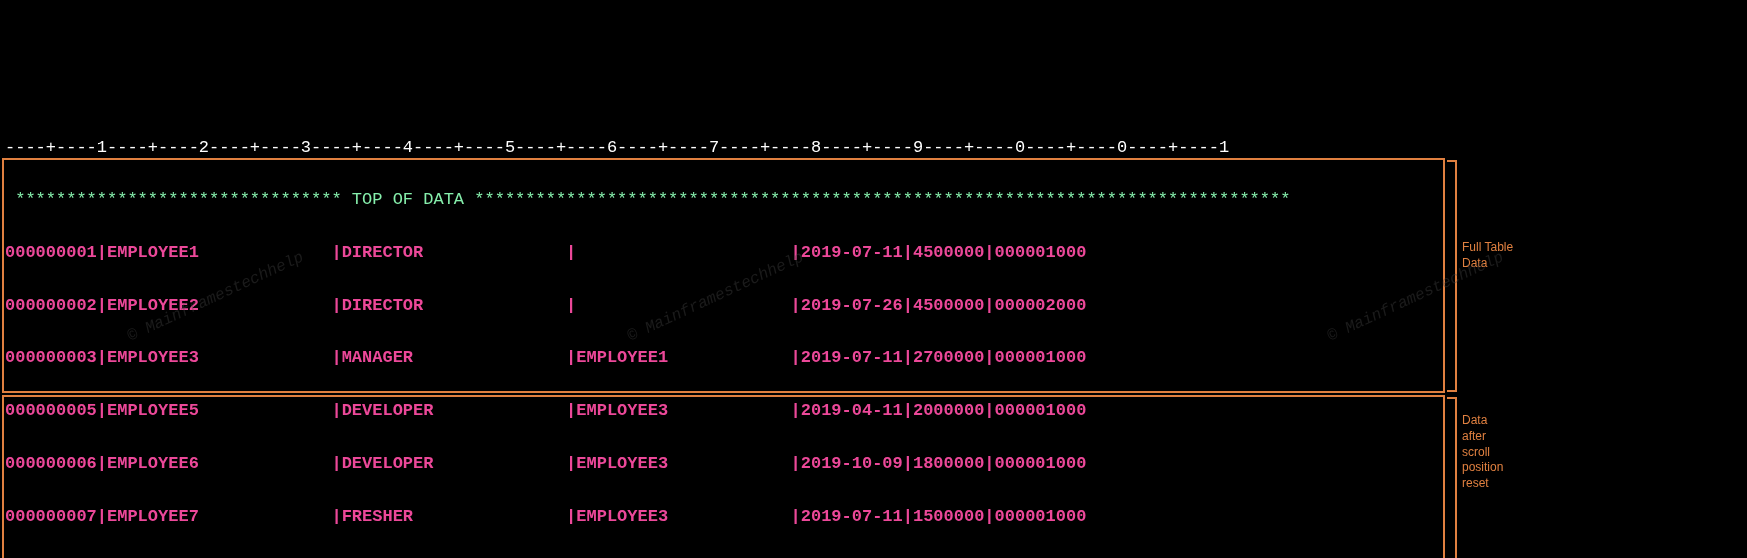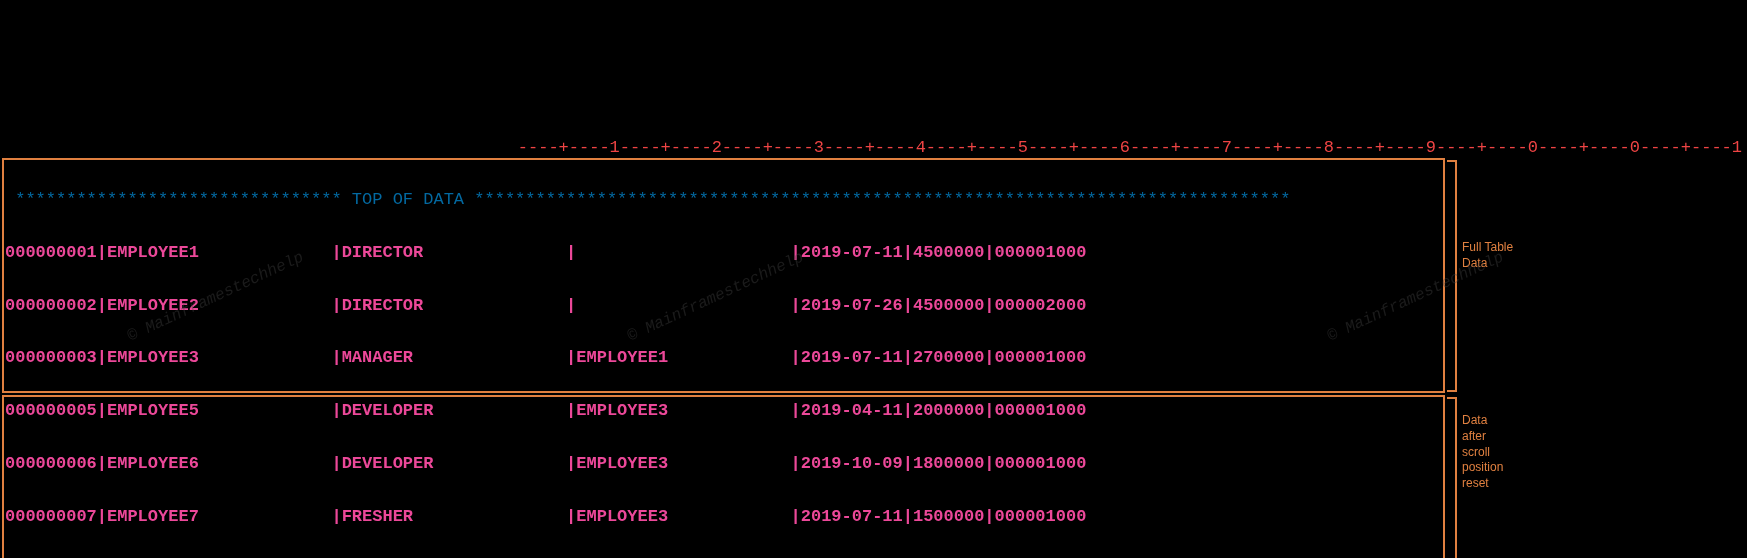--- a/index.html
+++ b/index.html
@@ -15,7 +15,7 @@
       position: relative;
       padding: 3px 5px;
     }
-    .ruler { color: #ef4444; text-align: right; }
+    .ruler { color: #ffffff; }
     .top-data, .bottom-data { color: #0369a1; }
     .data-line { color: #ec4899; font-weight: bold; }
     .box1 {

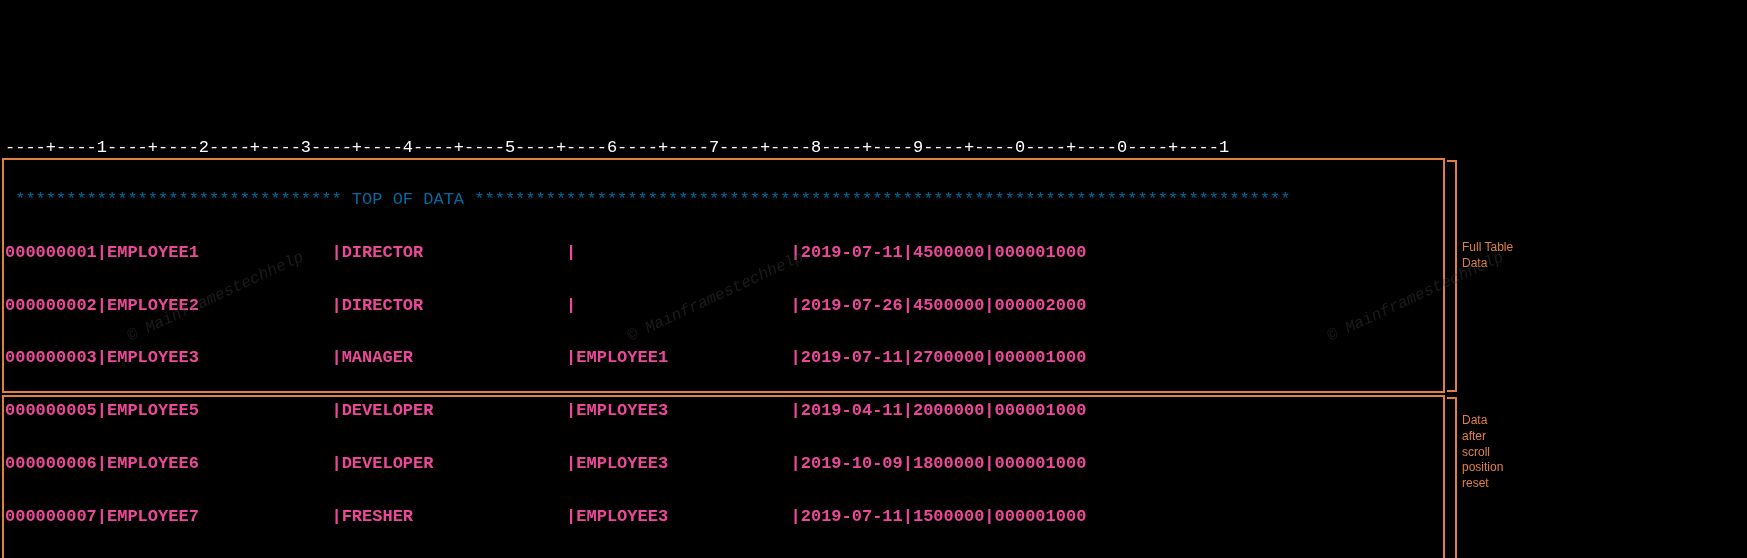--- a/index.html
+++ b/index.html
@@ -16,7 +16,7 @@
       padding: 3px 5px;
     }
     .ruler { color: #ffffff; }
-    .top-data, .bottom-data { color: #0369a1; }
+    .top-data, .bottom-data { color: #86efac; }
     .data-line { color: #ec4899; font-weight: bold; }
     .box1 {
       position: absolute;

